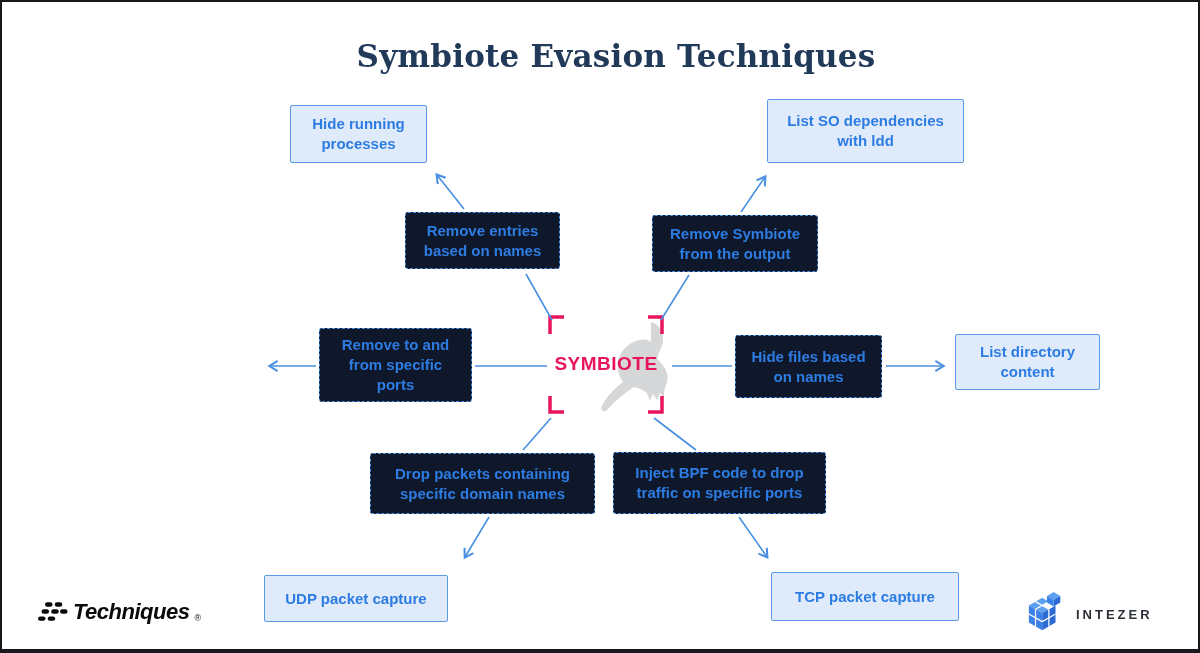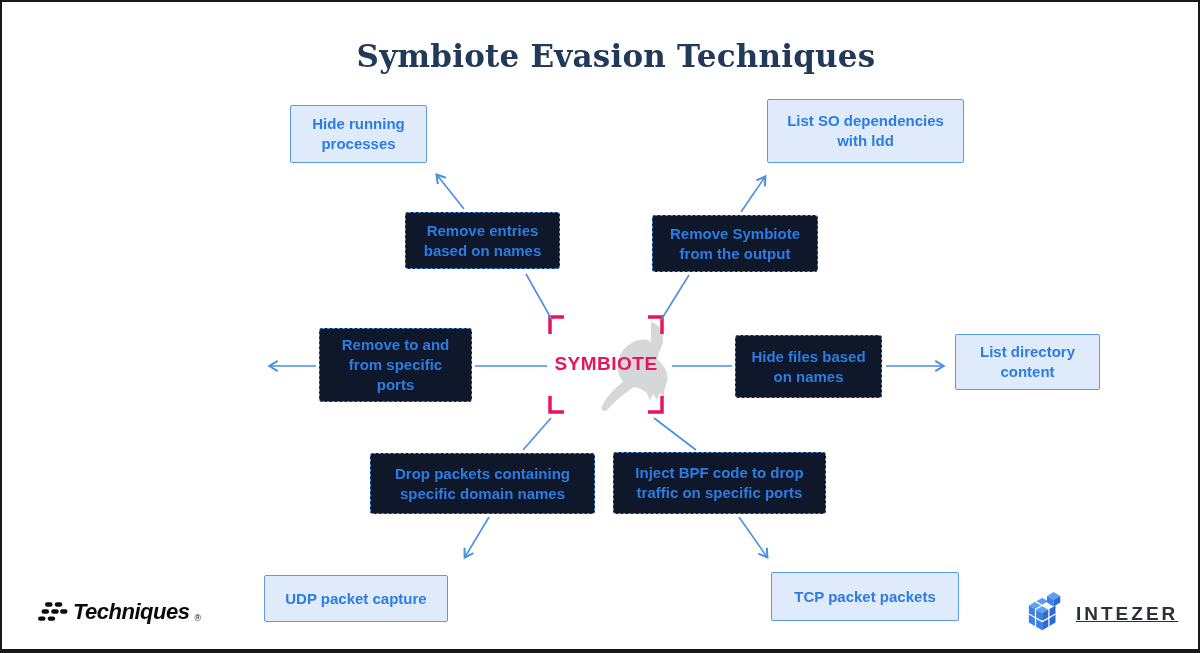--- a/index.html
+++ b/index.html
@@ -114,7 +114,7 @@
   <div class="box solid" id="b-ldd">List SO dependencies with ldd</div>
   <div class="box solid" id="b-dircontent">List directory content</div>
   <div class="box solid" id="b-udp">UDP packet capture</div>
-  <div class="box solid" id="b-tcp">TCP packet packets</div>
+  <div class="box solid" id="b-tcp">TCP packet capture</div>
 
   <div class="box dashed" id="m-entries">Remove entries based on names</div>
   <div class="box dashed" id="m-symoutput">Remove Symbiote from the output</div>

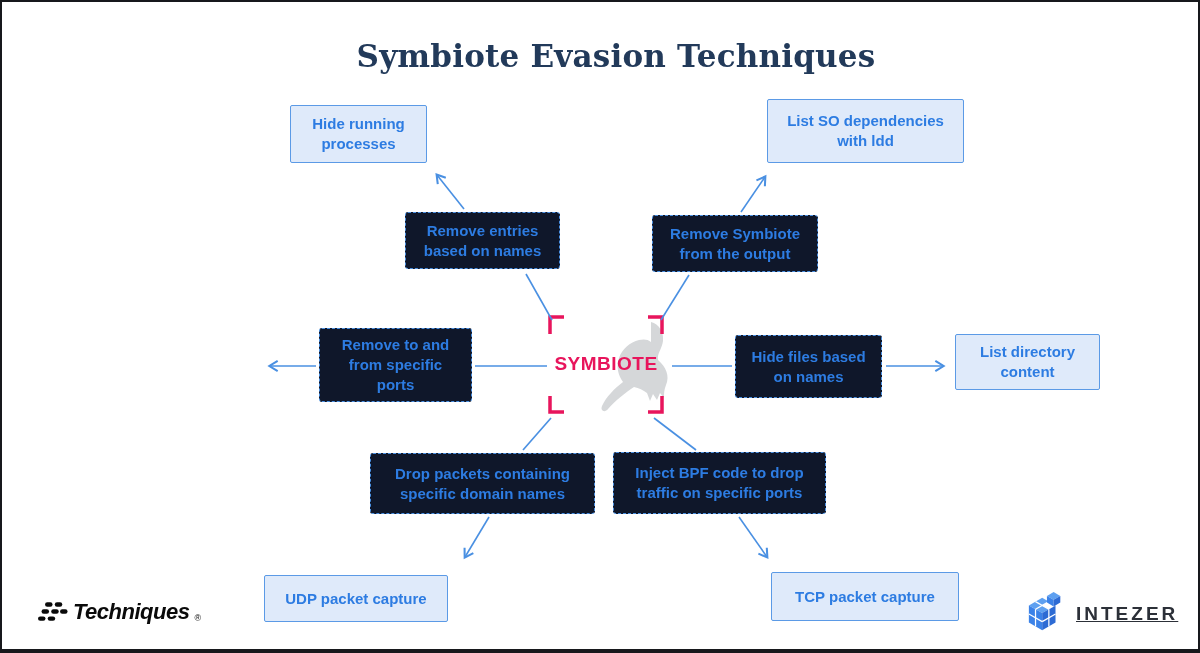--- a/index.html
+++ b/index.html
@@ -63,7 +63,7 @@
     display:flex;align-items:center;gap:10px;z-index:2;
   }
   .intezer-word{
-    font-weight:bold;font-size:19px;letter-spacing:3px;color:#2c3038;text-decoration:underline;
+    font-weight:bold;font-size:13px;letter-spacing:3px;color:#2c3038;
   }
 </style>
 </head>

